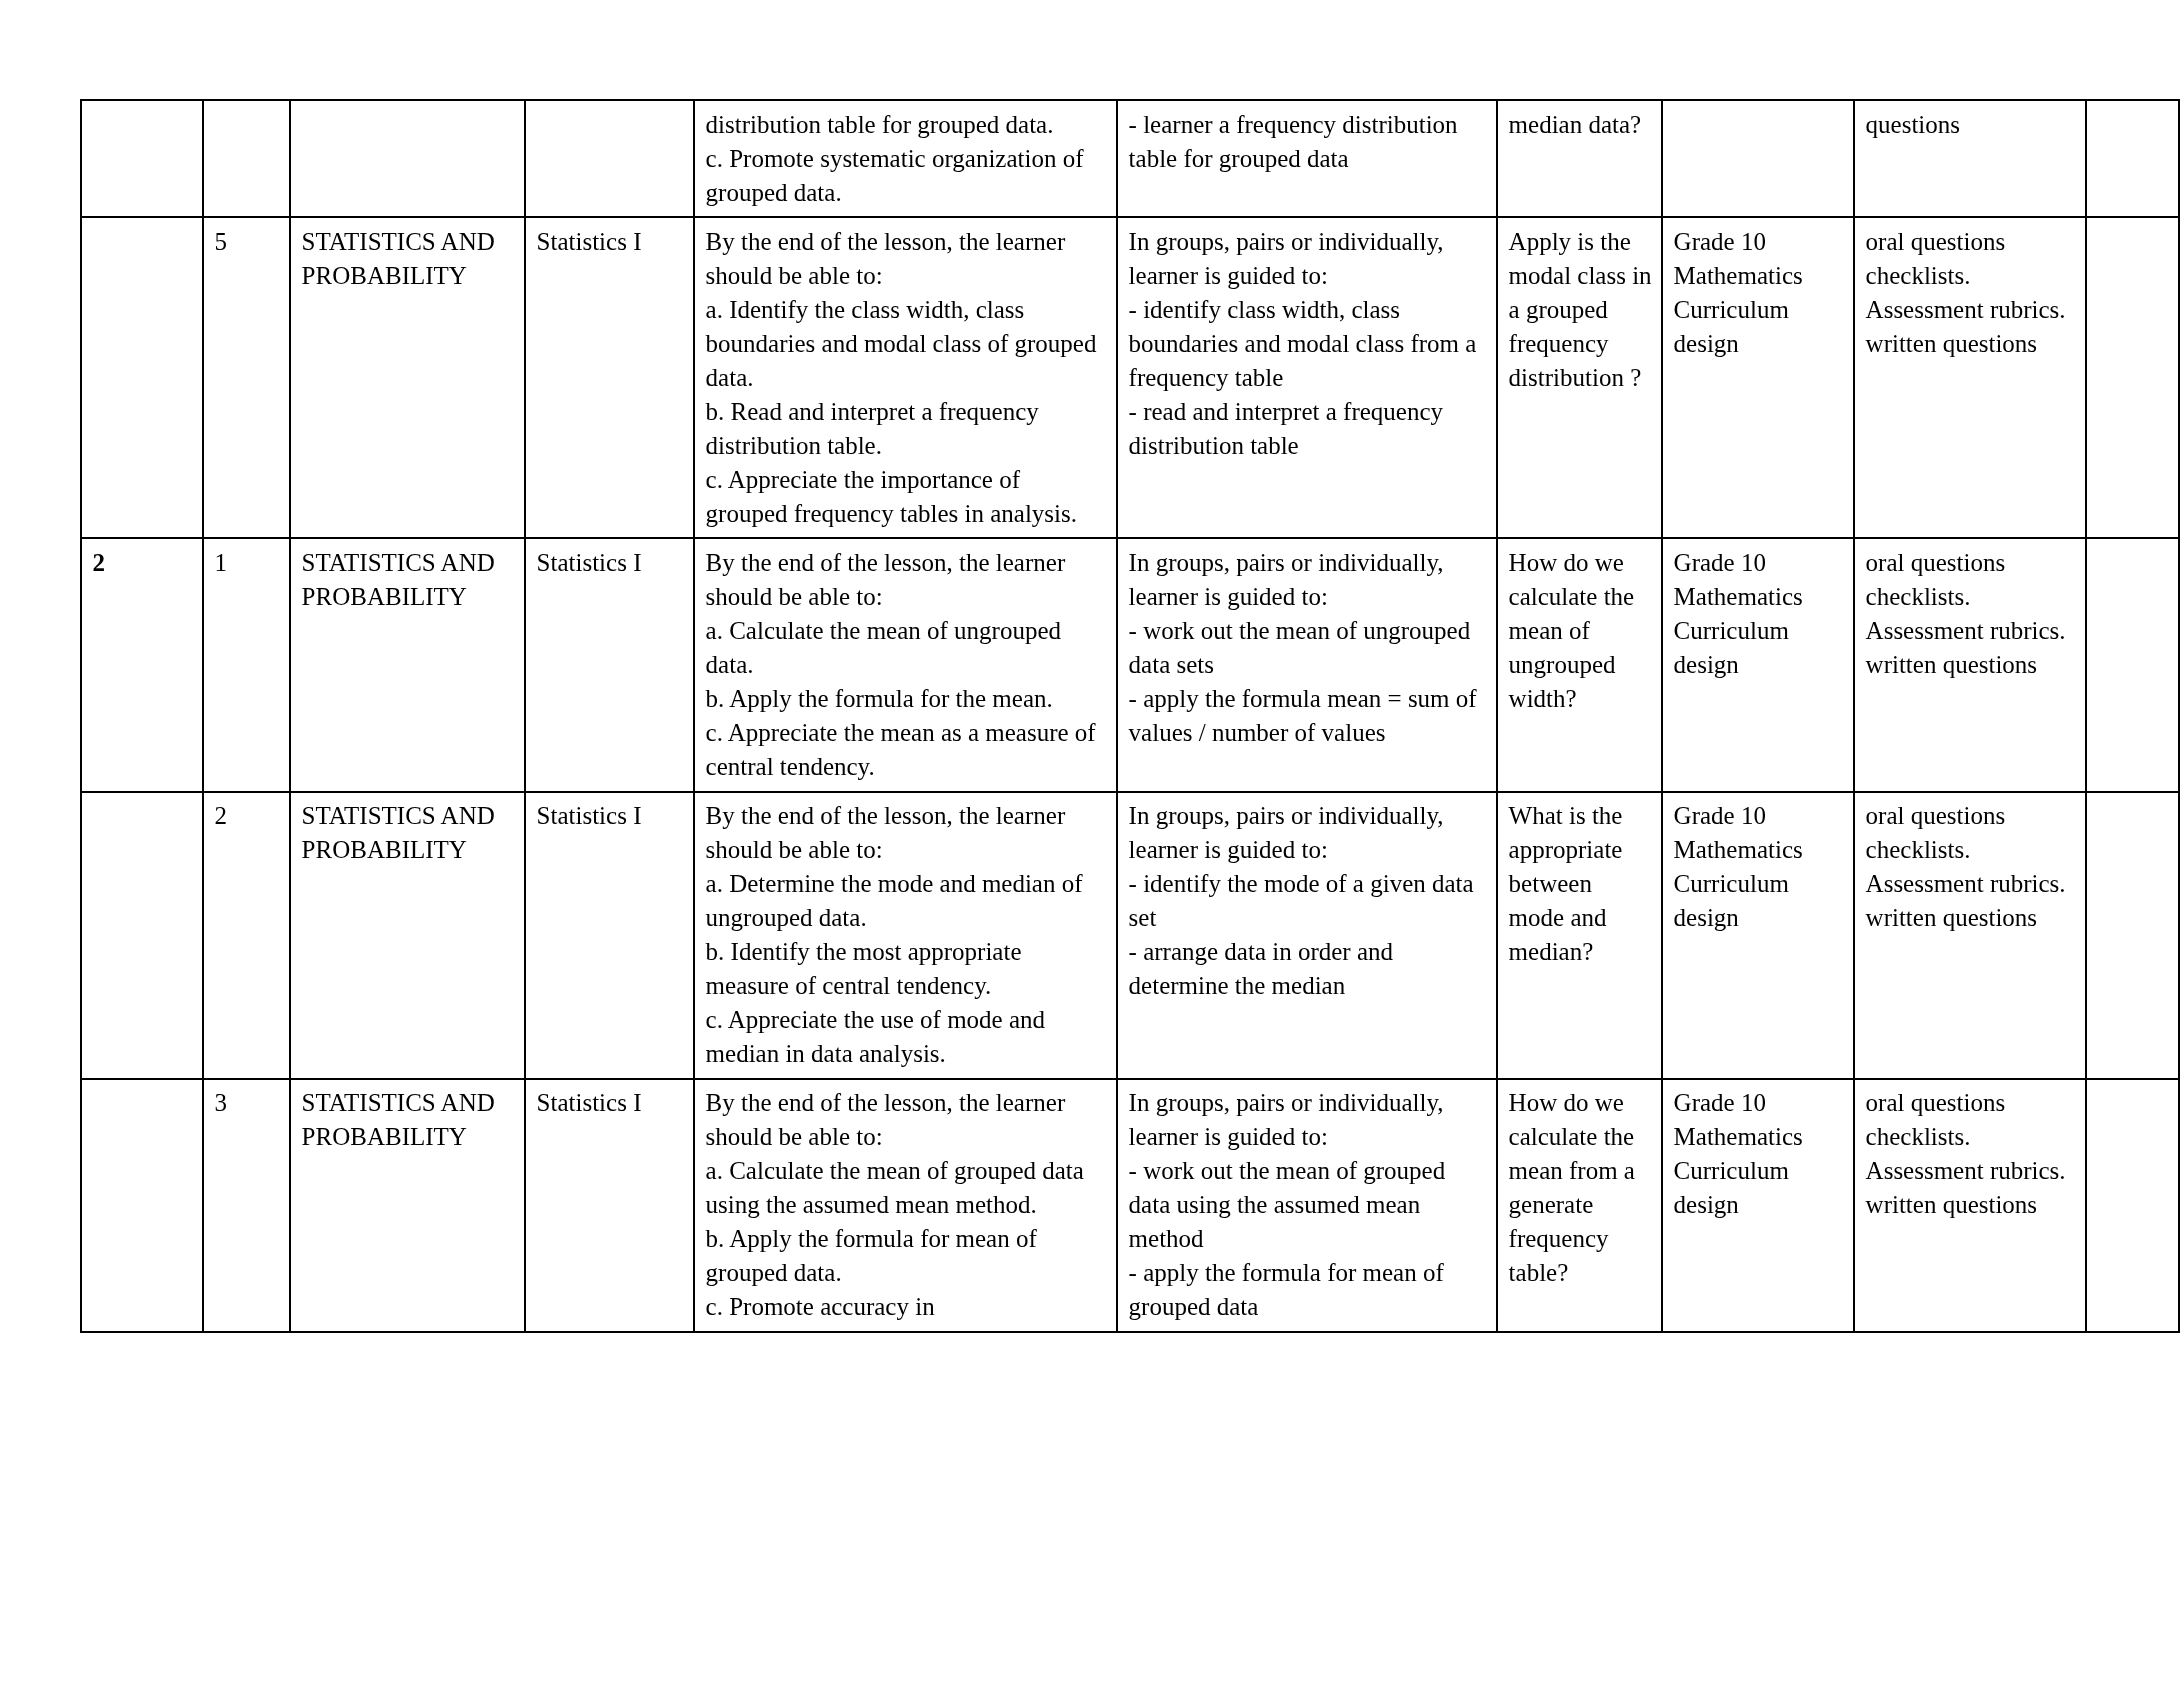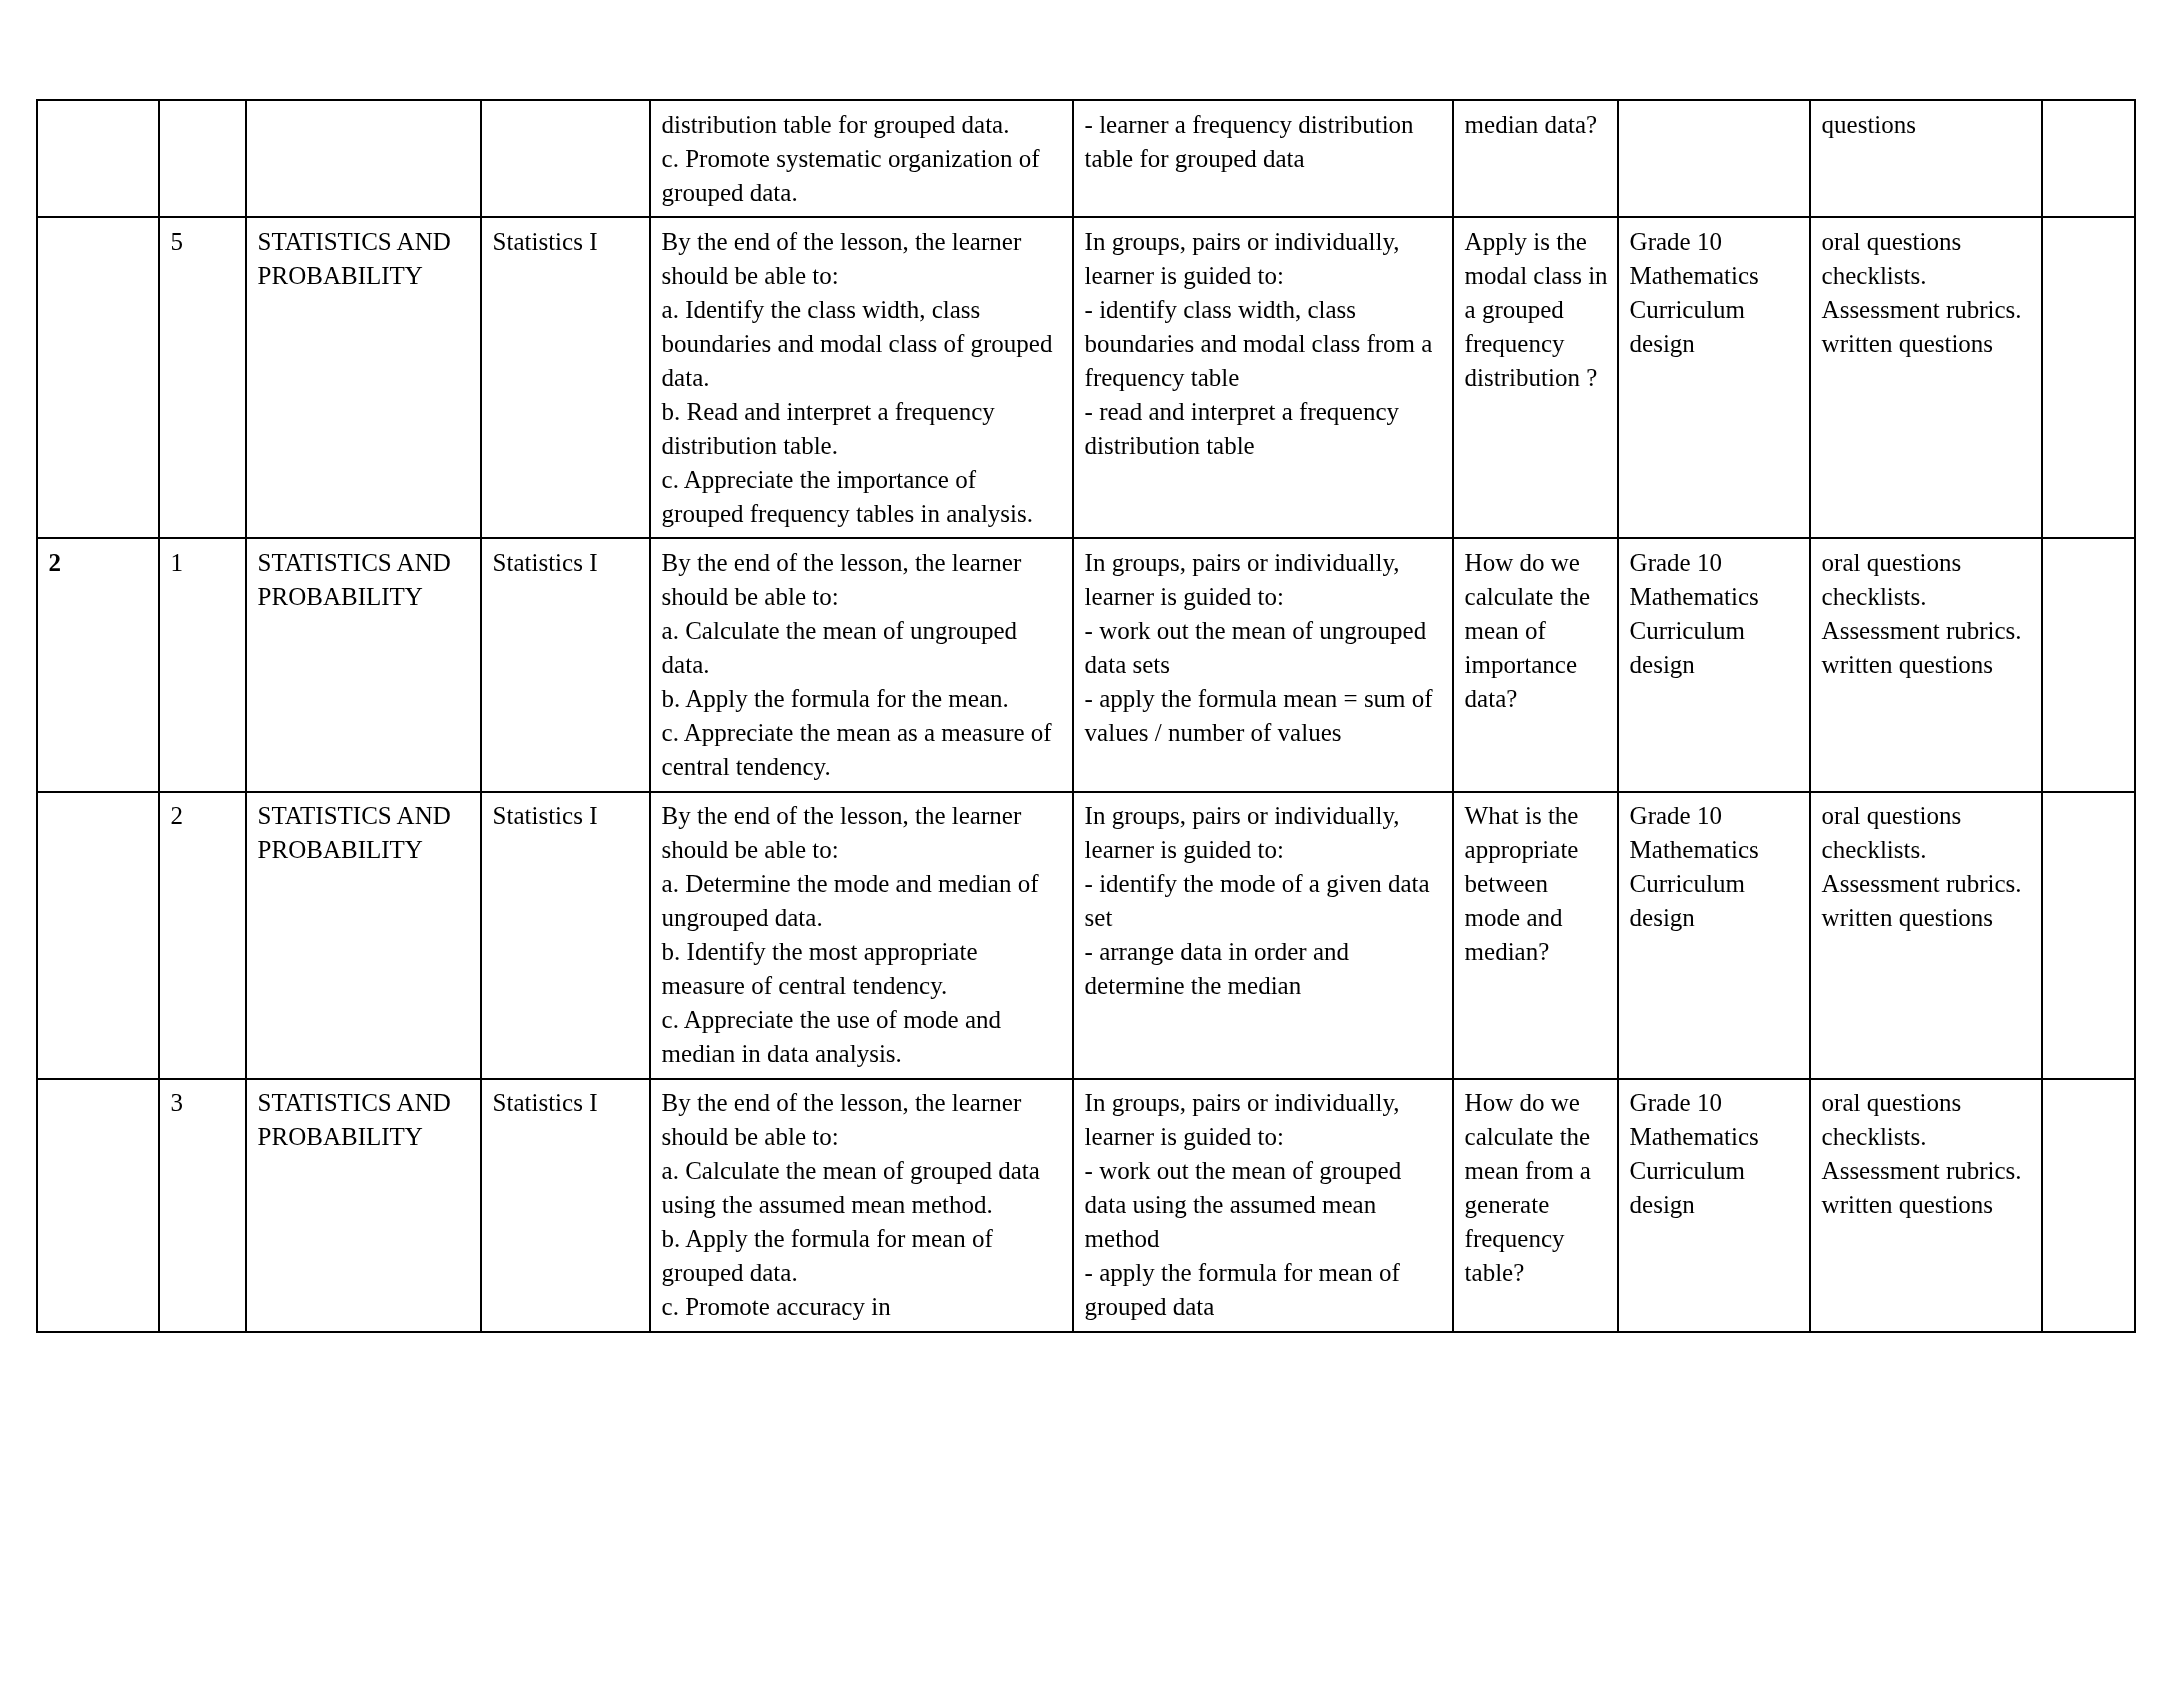--- a/index.html
+++ b/index.html
@@ -19,6 +19,7 @@
     width: 1975px;
     height: 1687px;
     background: #ffffff;
+    margin-left: 44px;
   }
   .sheet {
     position: absolute;

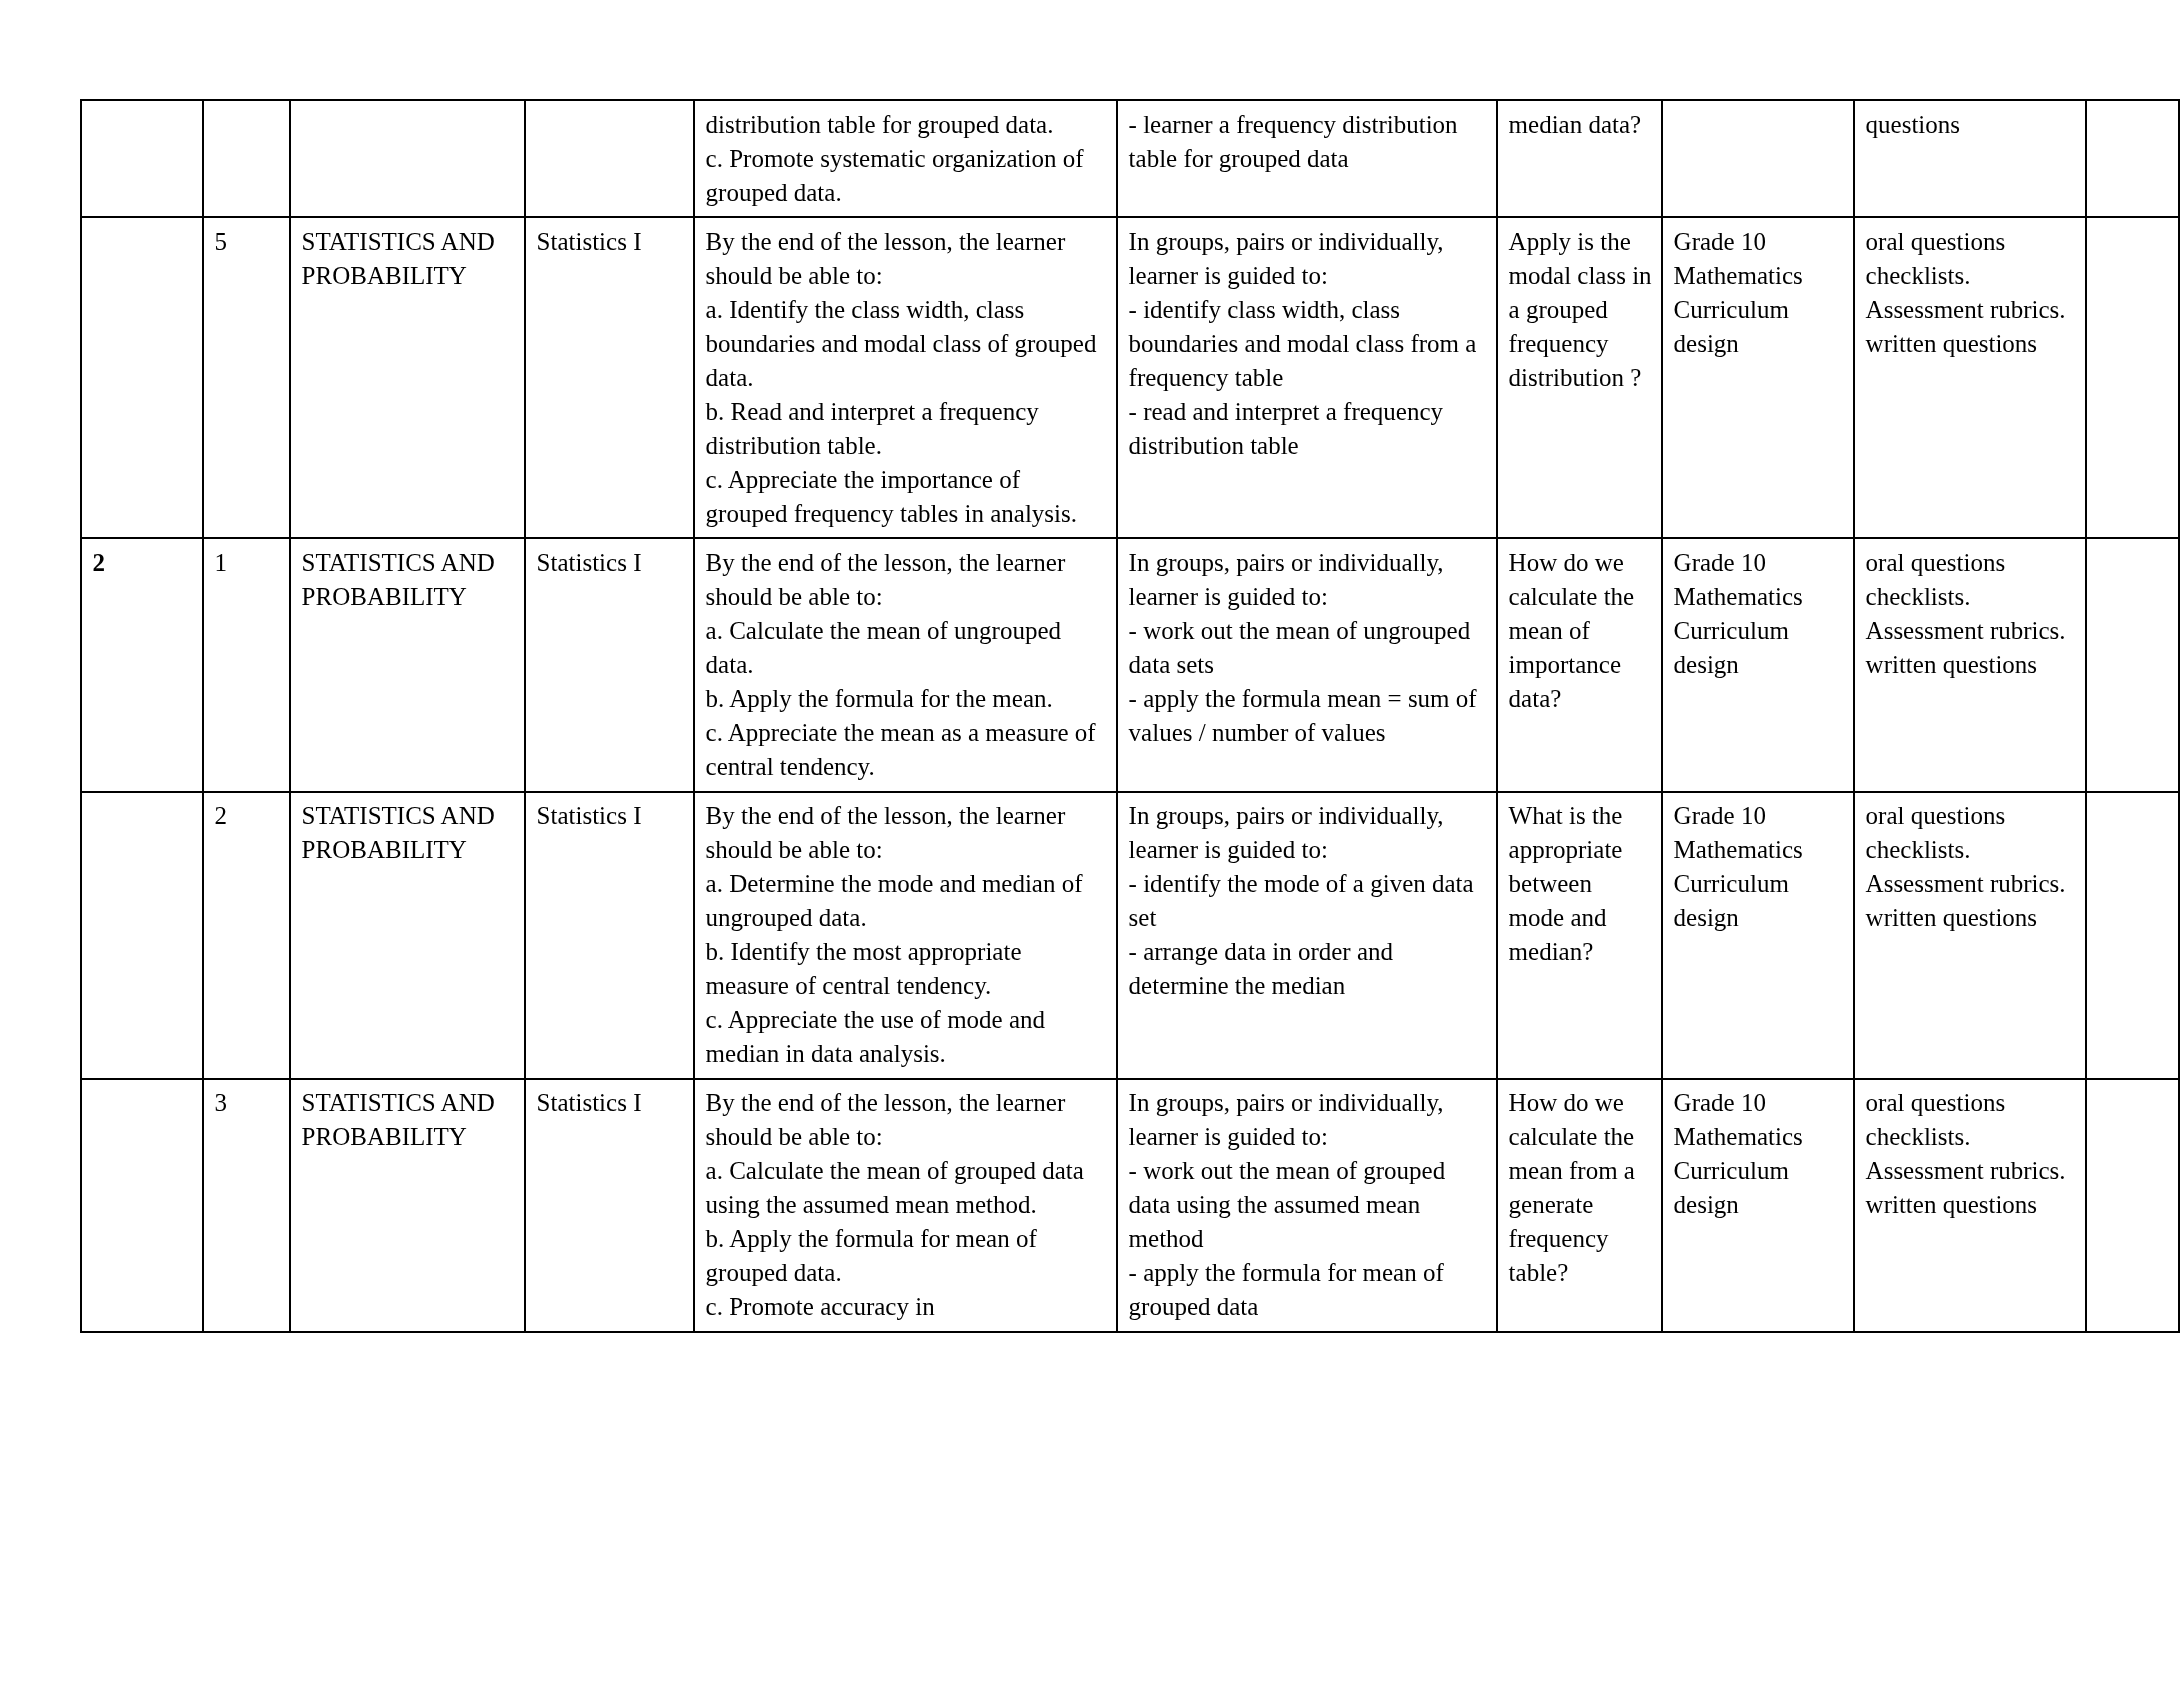--- a/index.html
+++ b/index.html
@@ -229,7 +229,7 @@
             </td>
           <td>
               <div class="cell-lines">
-                <div>How do we calculate the mean of importance data?</div>
+                <div>How do we calculate the mean of ungrouped width?</div>
               </div>
             </td>
           <td>

